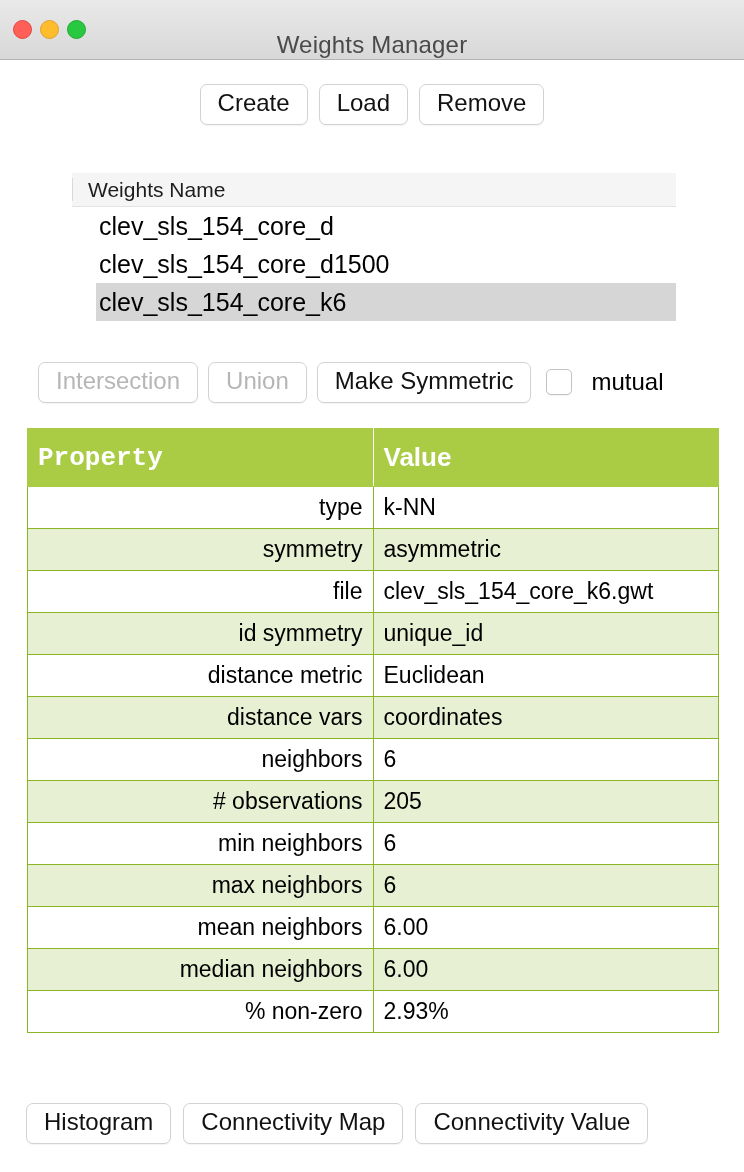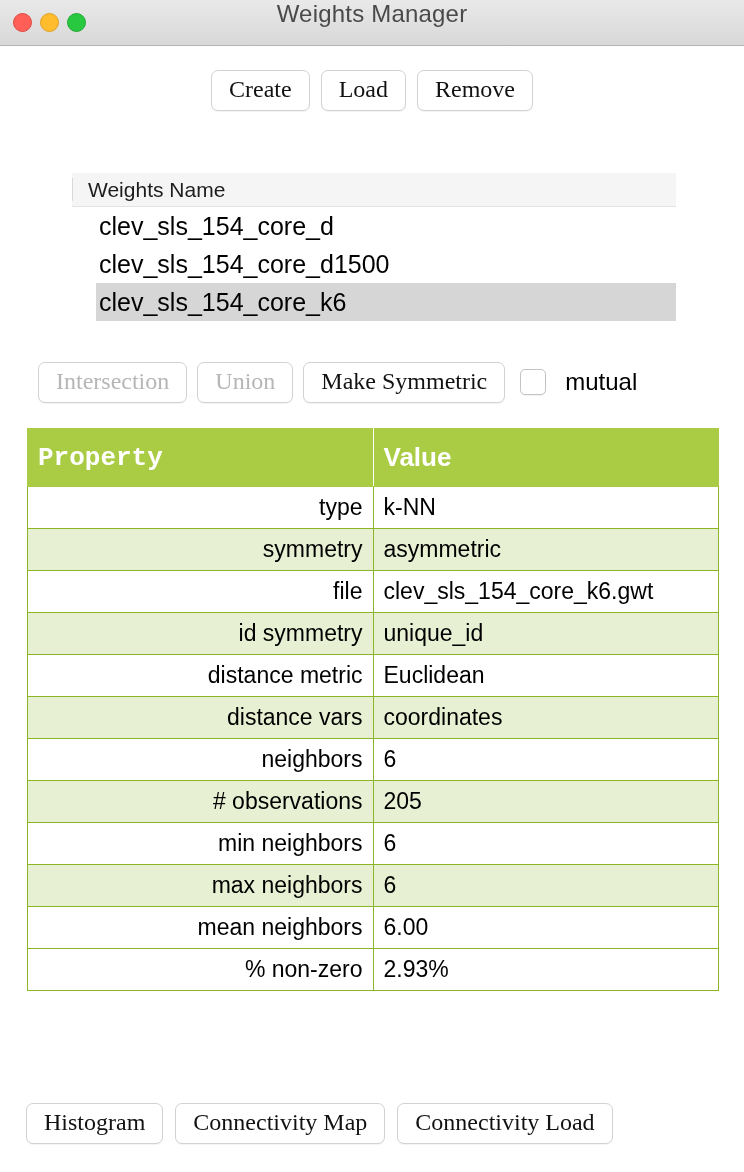--- a/index.html
+++ b/index.html
@@ -14,12 +14,12 @@
   
   .titlebar {
     position: relative;
-    height: 46px;
+    height: 60px;
     width: 744px;
     background: linear-gradient(to bottom, #e9e9e9 0%, #d8d8d8 100%);
     border-bottom: 1px solid #b4b4b4;
     display: flex;
-    align-items: flex-start;
+    align-items: flex-end;
   }
   .traffic {
     position: absolute;

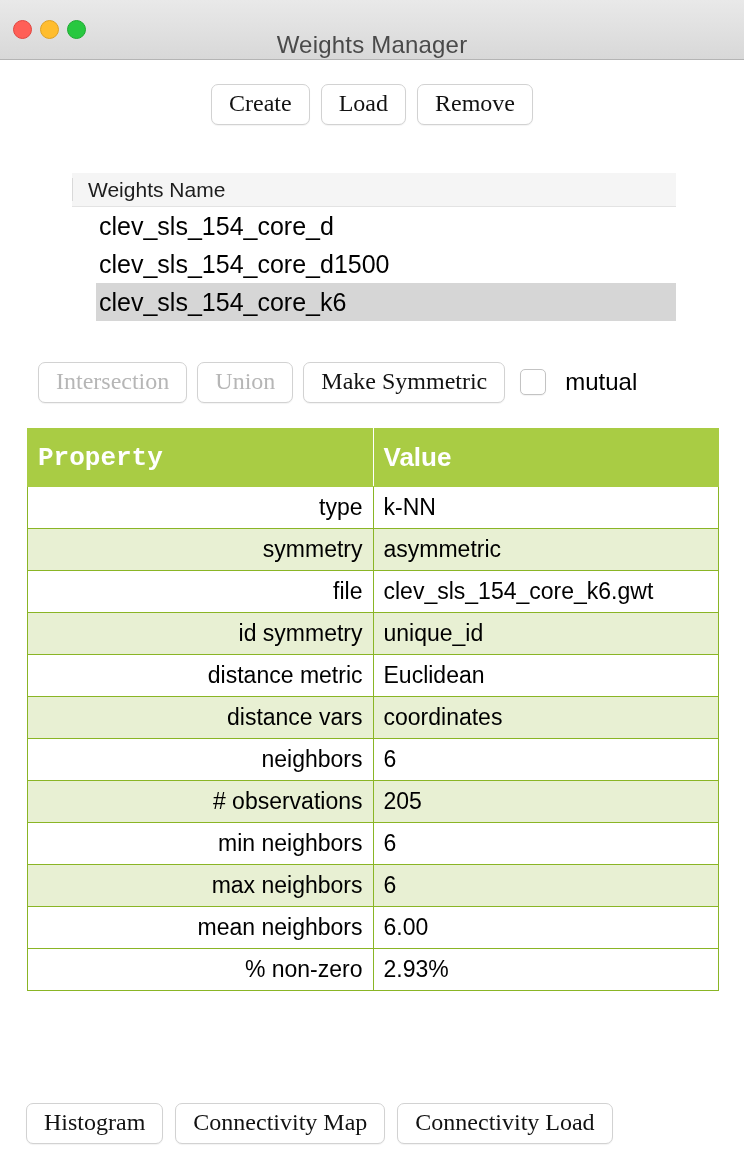--- a/index.html
+++ b/index.html
@@ -52,7 +52,7 @@
     background: #ffffff;
     border: 1px solid #d2d2d2;
     border-radius: 7px;
-    font-family: Liberation Serif, serif;
+    font-family: Liberation Sans, sans-serif;
     font-size: 24px;
     color: #121212;
     padding: 5px 17px 7px 17px;

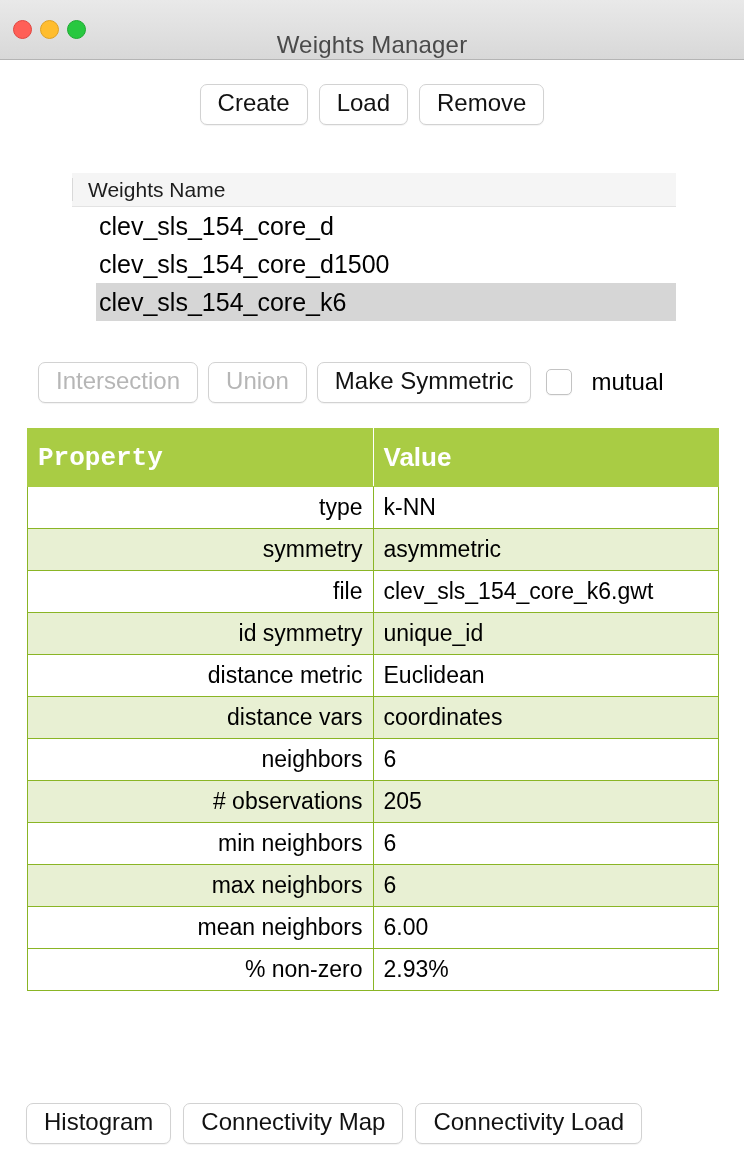--- a/index.html
+++ b/index.html
@@ -251,6 +251,10 @@
       <td class="key">mean neighbors</td>
       <td class="val">6.00</td>
     </tr>
+    <tr class="even">
+      <td class="key">median neighbors</td>
+      <td class="val">6.00</td>
+    </tr>
     <tr class="odd">
       <td class="key">% non-zero</td>
       <td class="val">2.93%</td>

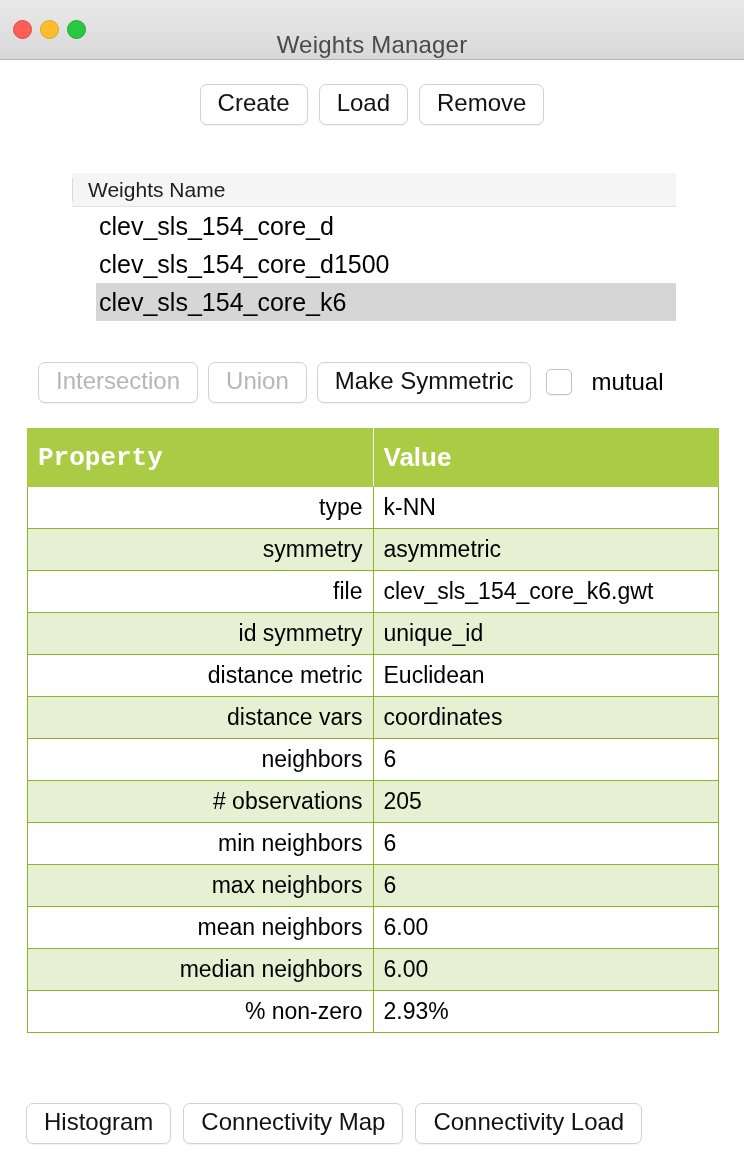--- a/index.html
+++ b/index.html
@@ -265,7 +265,7 @@
 <div class="toolbar-bottom">
   <button class="btn">Histogram</button>
   <button class="btn">Connectivity Map</button>
-  <button class="btn">Connectivity Load</button>
+  <button class="btn">Connectivity Value</button>
 </div>
 
 </body></html>

